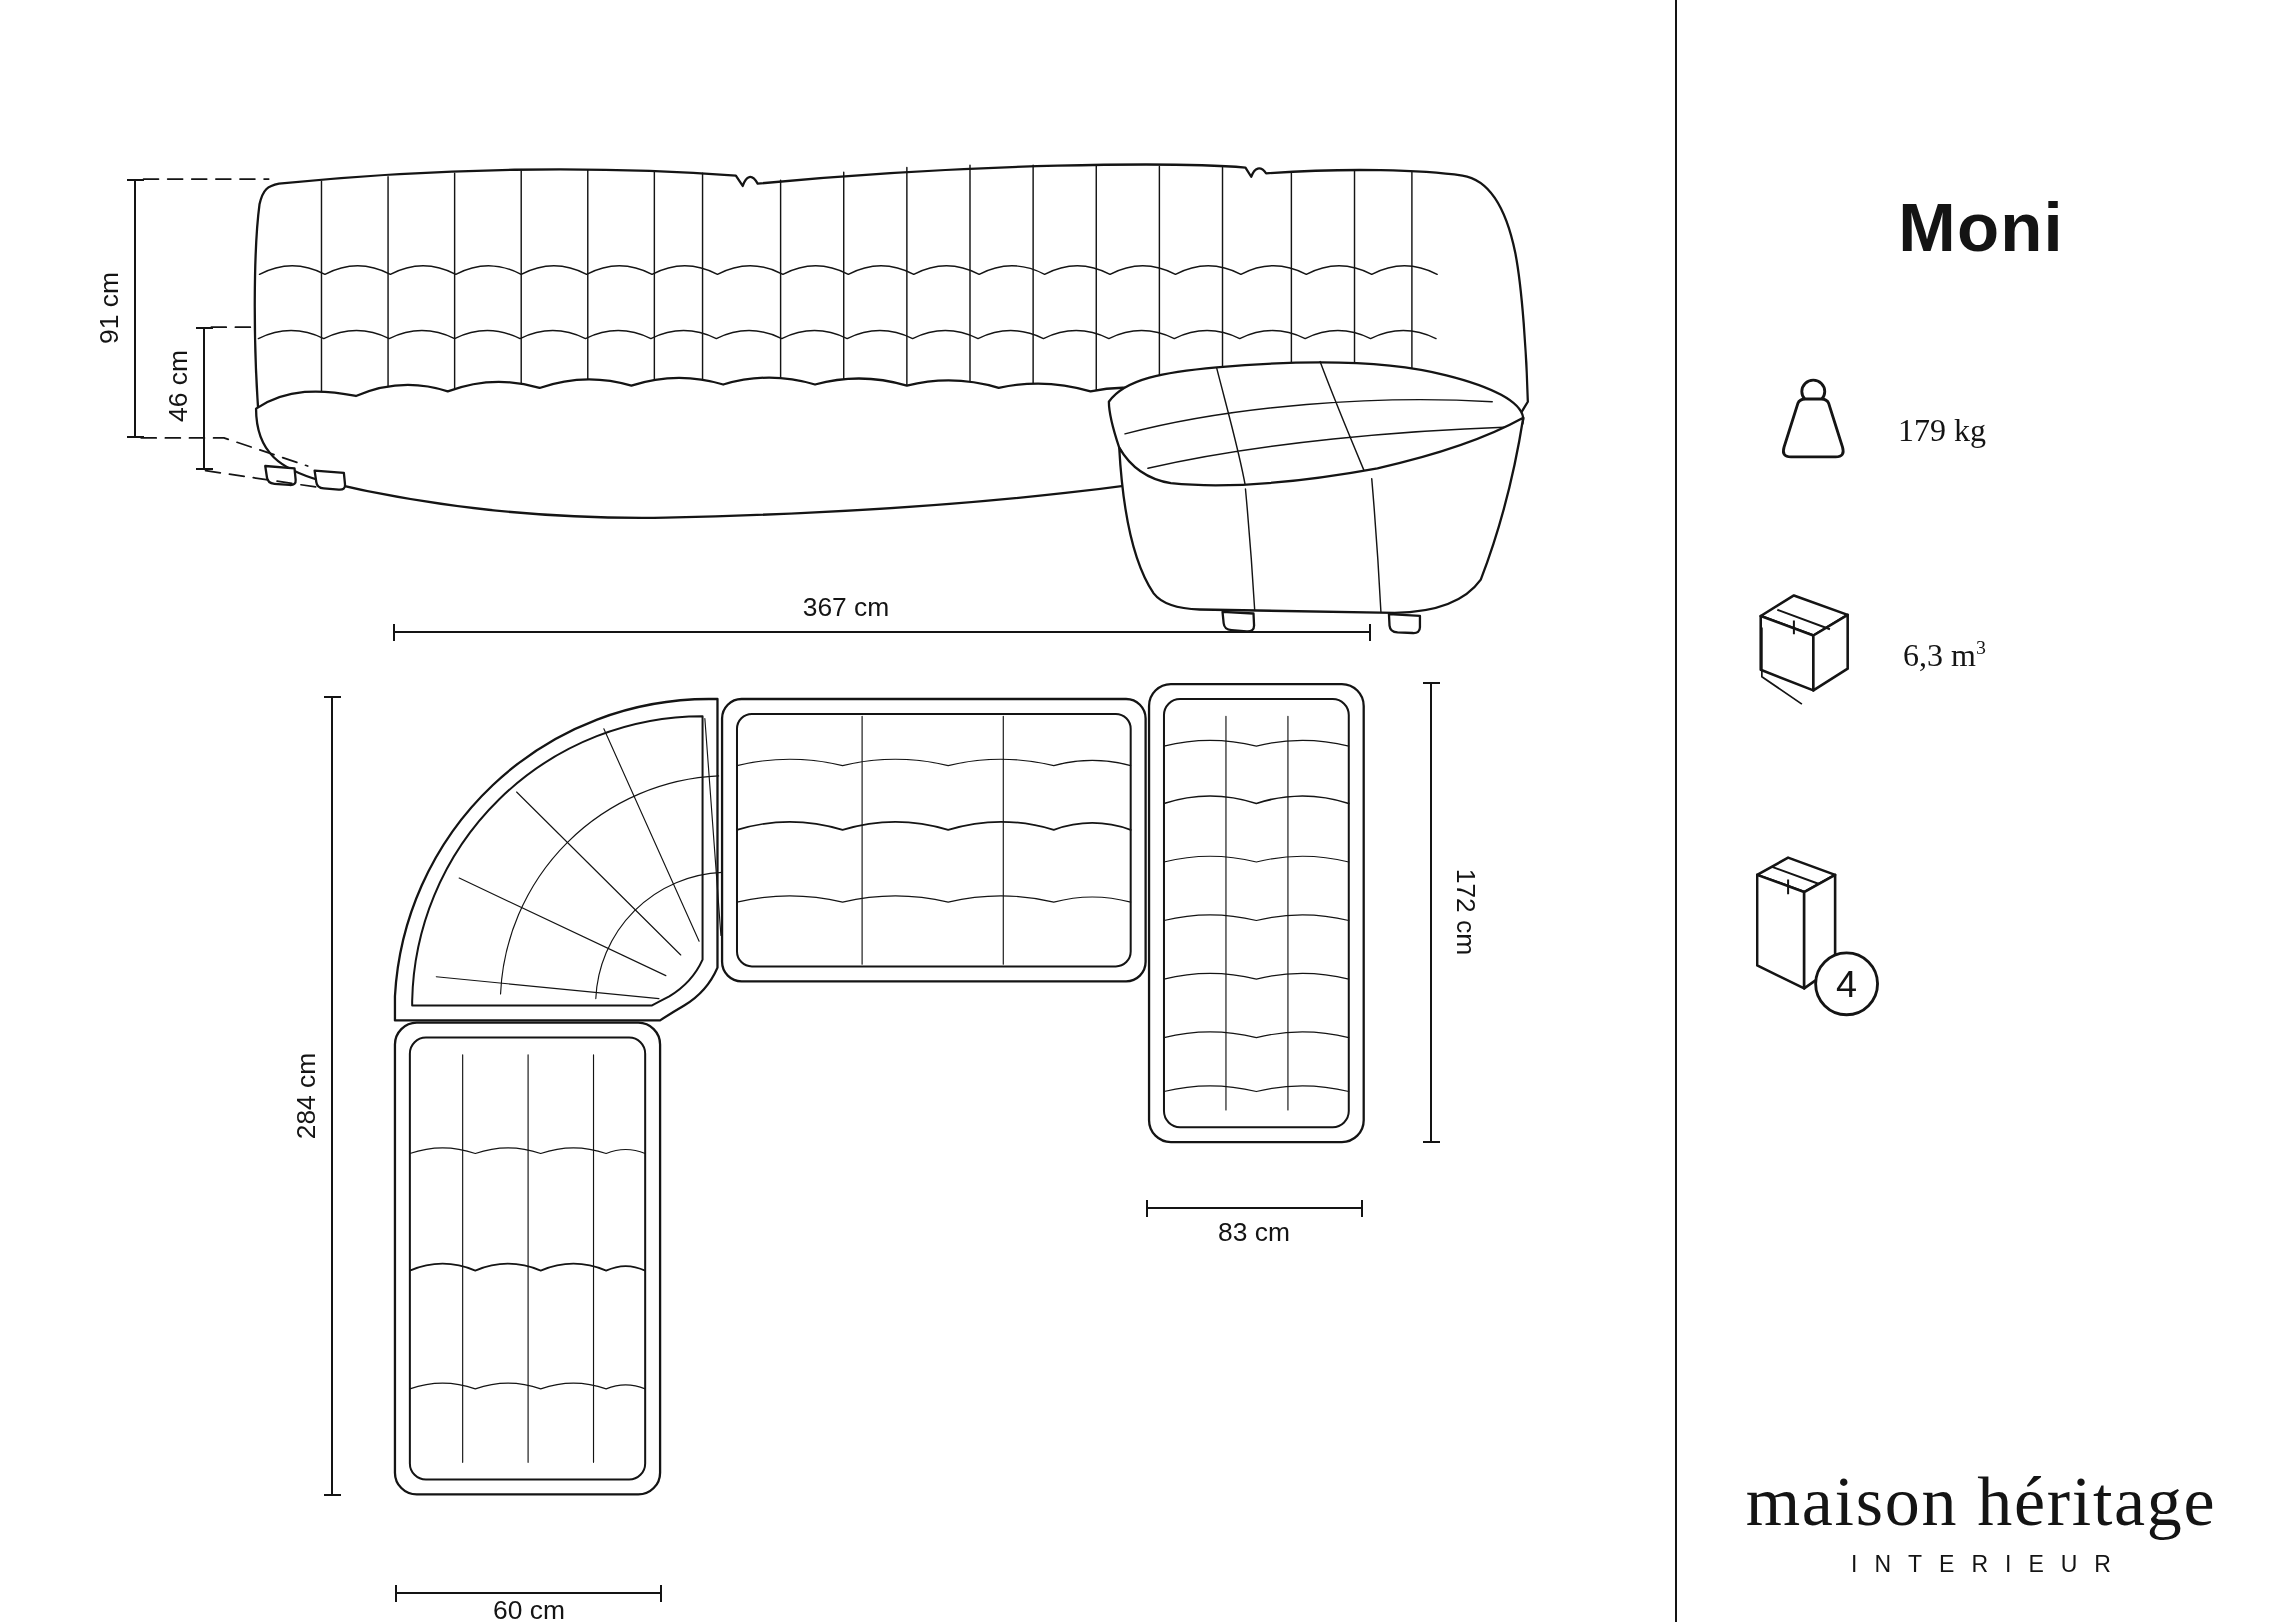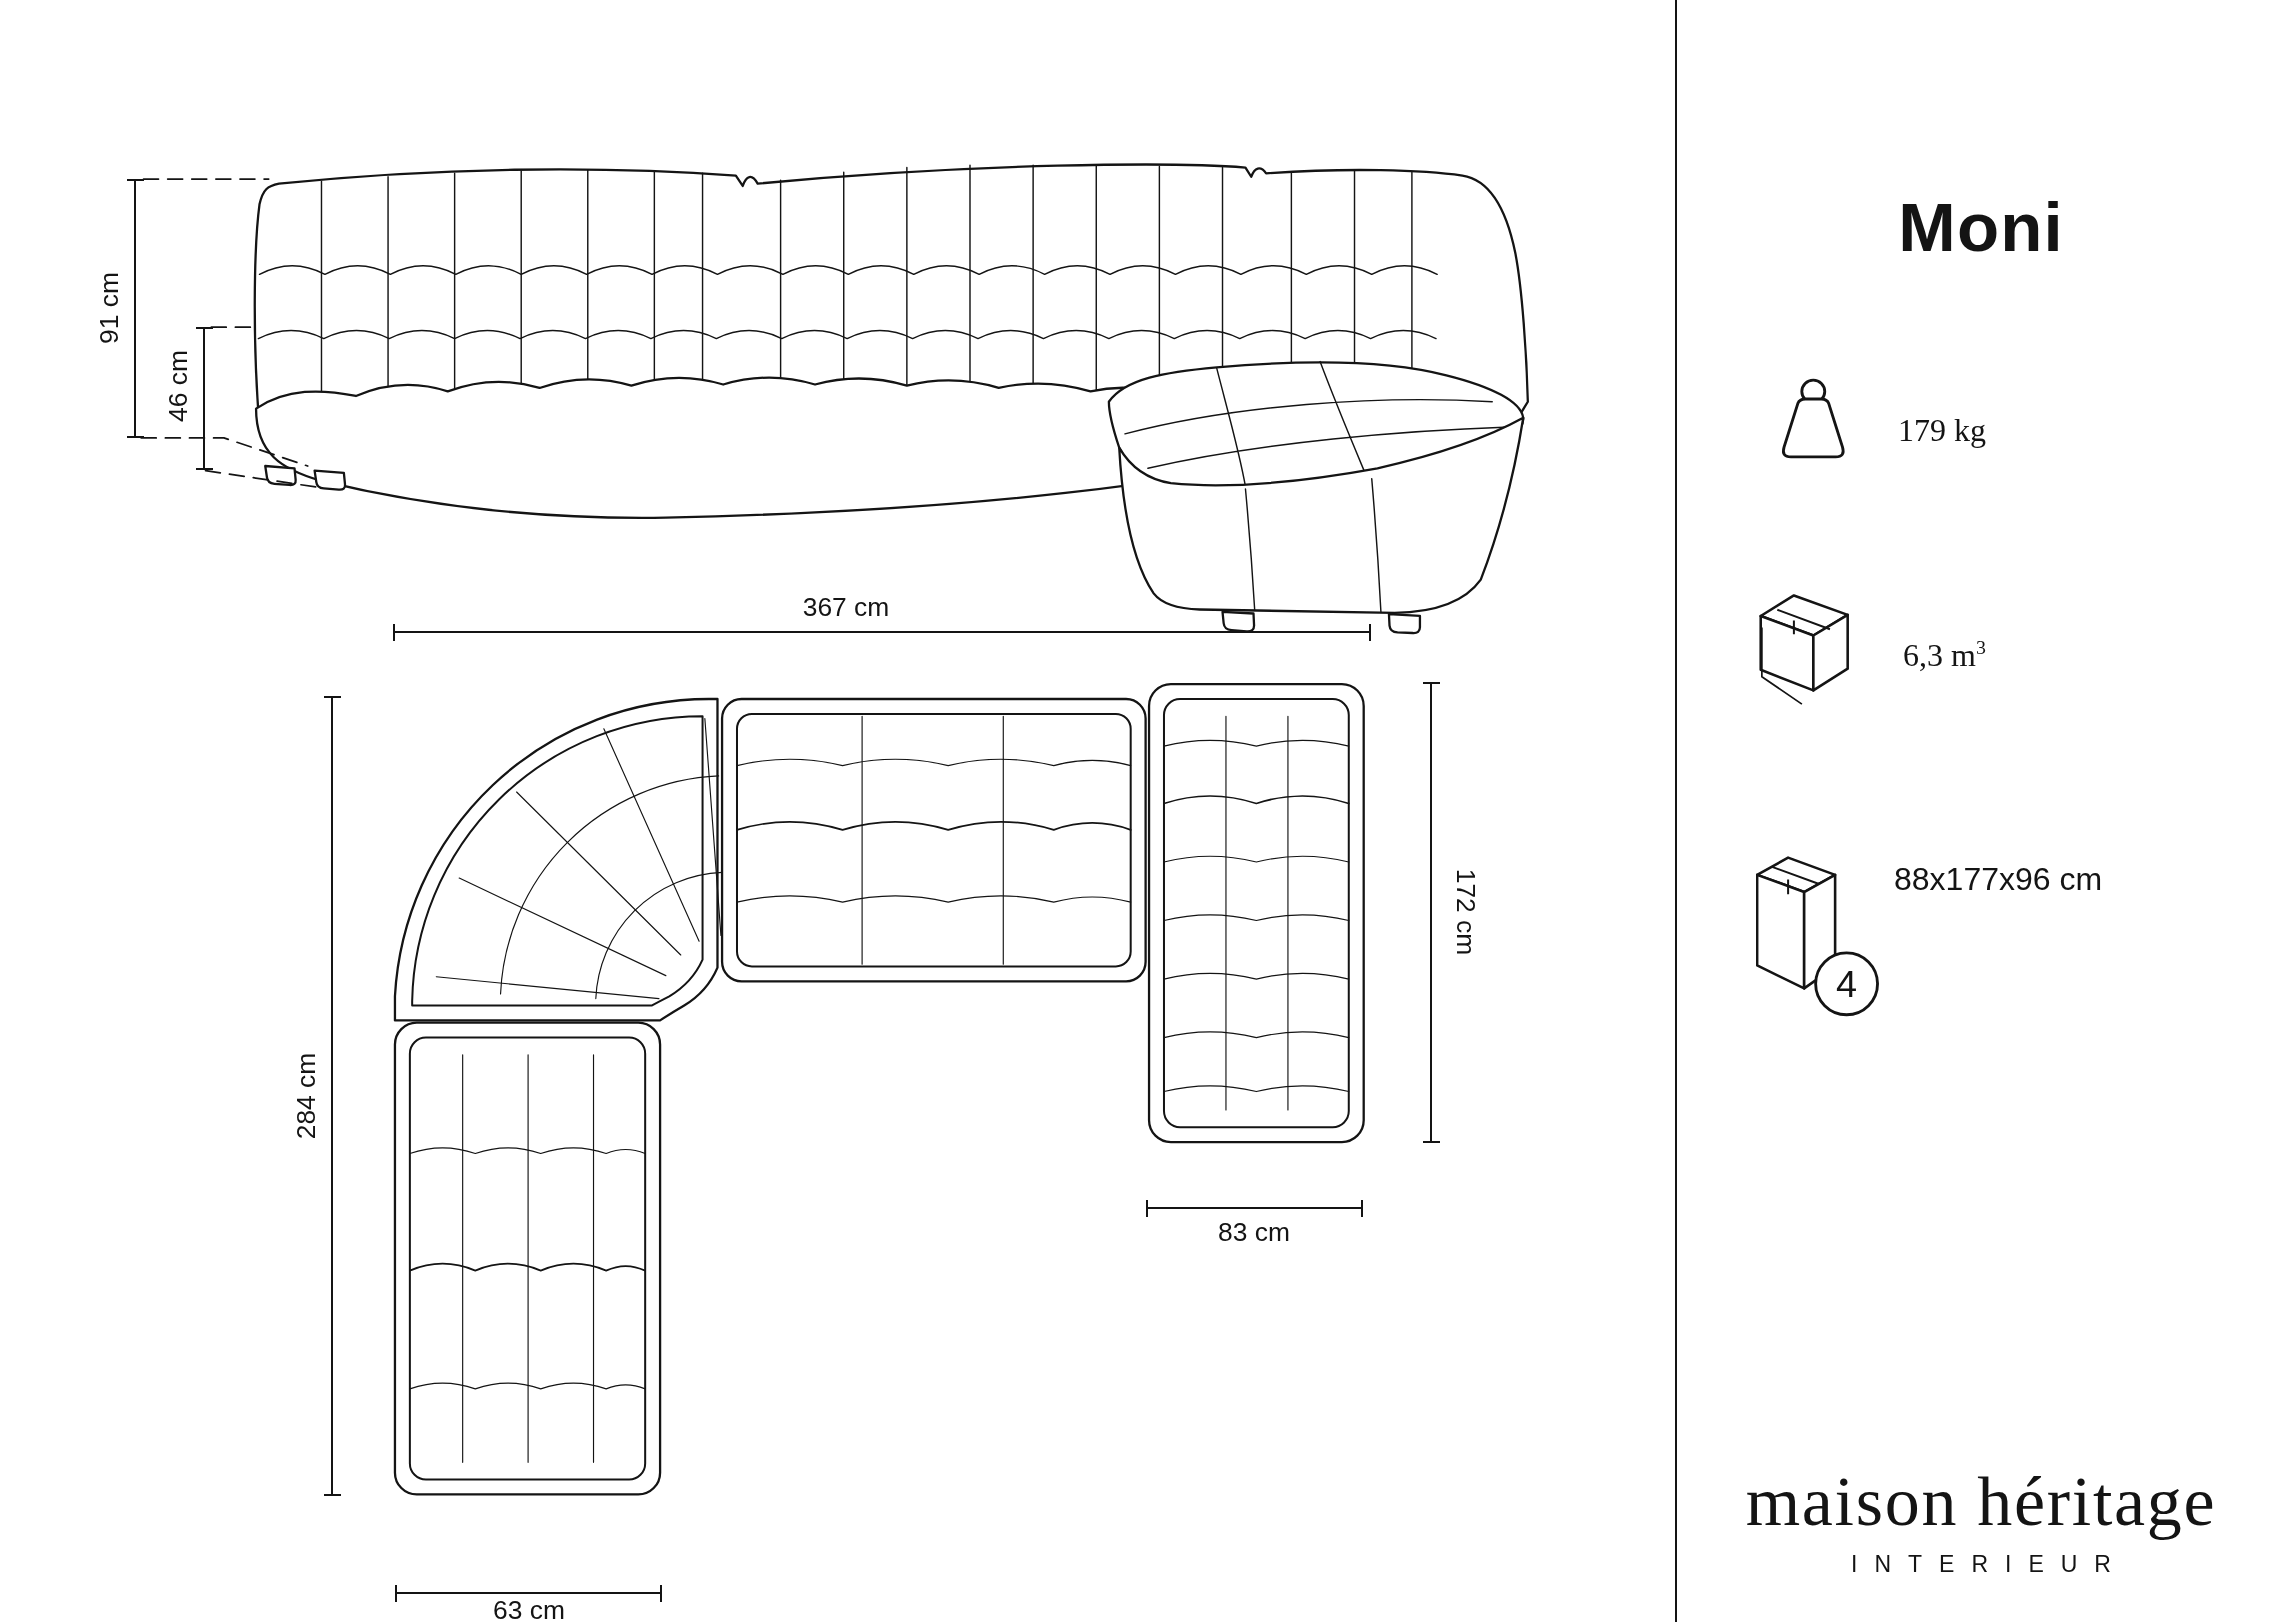--- a/index.html
+++ b/index.html
@@ -191,7 +191,6 @@
   <text x="158" y="251" text-anchor="middle" font-family="Liberation Sans, sans-serif" font-size="66" fill="#141414">4</text>
 </svg>
 <div class="pkg-lines">
-  <div>88x177x96 cm</div>
 </div>
 
 <div class="brand">maison héritage</div>

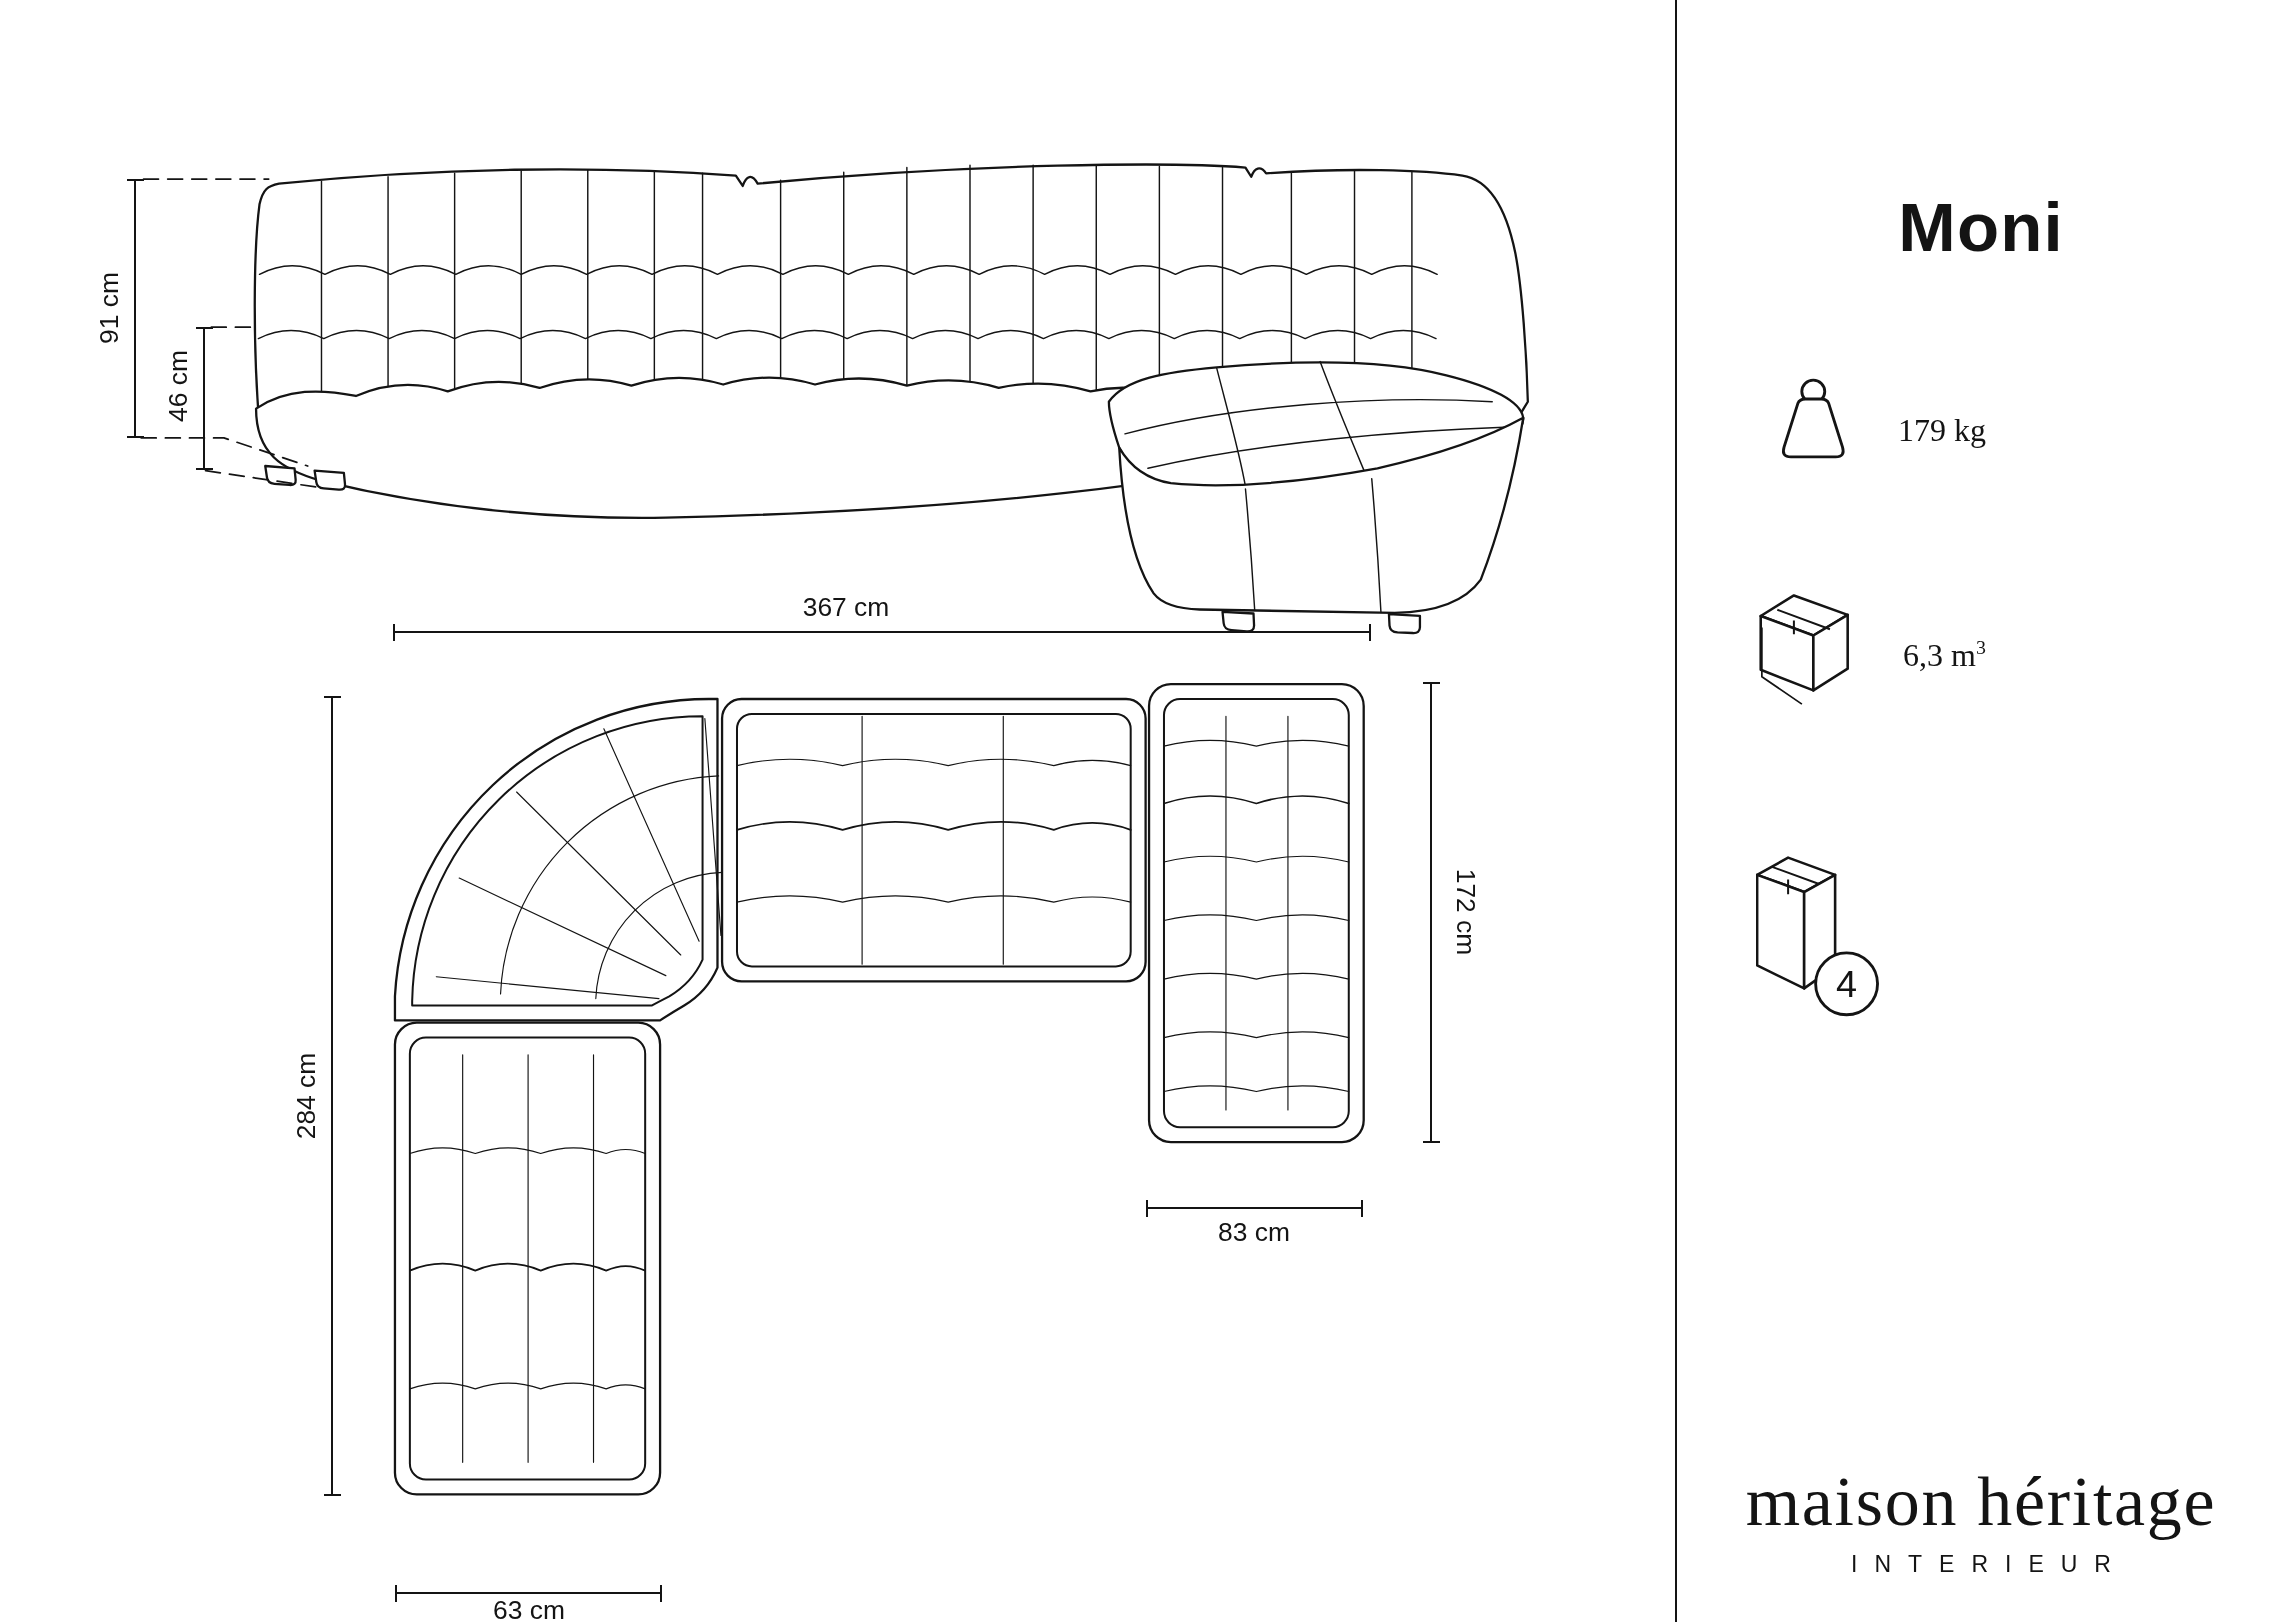--- a/index.html
+++ b/index.html
@@ -153,7 +153,7 @@
 <div class="dimlabel" style="left:1254px;top:1232px;">83 cm</div>
 
 <div class="dimline-h" style="left:395px;top:1592px;width:267px;"></div>
-<div class="dimlabel" style="left:529px;top:1610px;">63 cm</div>
+<div class="dimlabel" style="left:529px;top:1610px;">60 cm</div>
 
 <div class="divider"></div>
 

